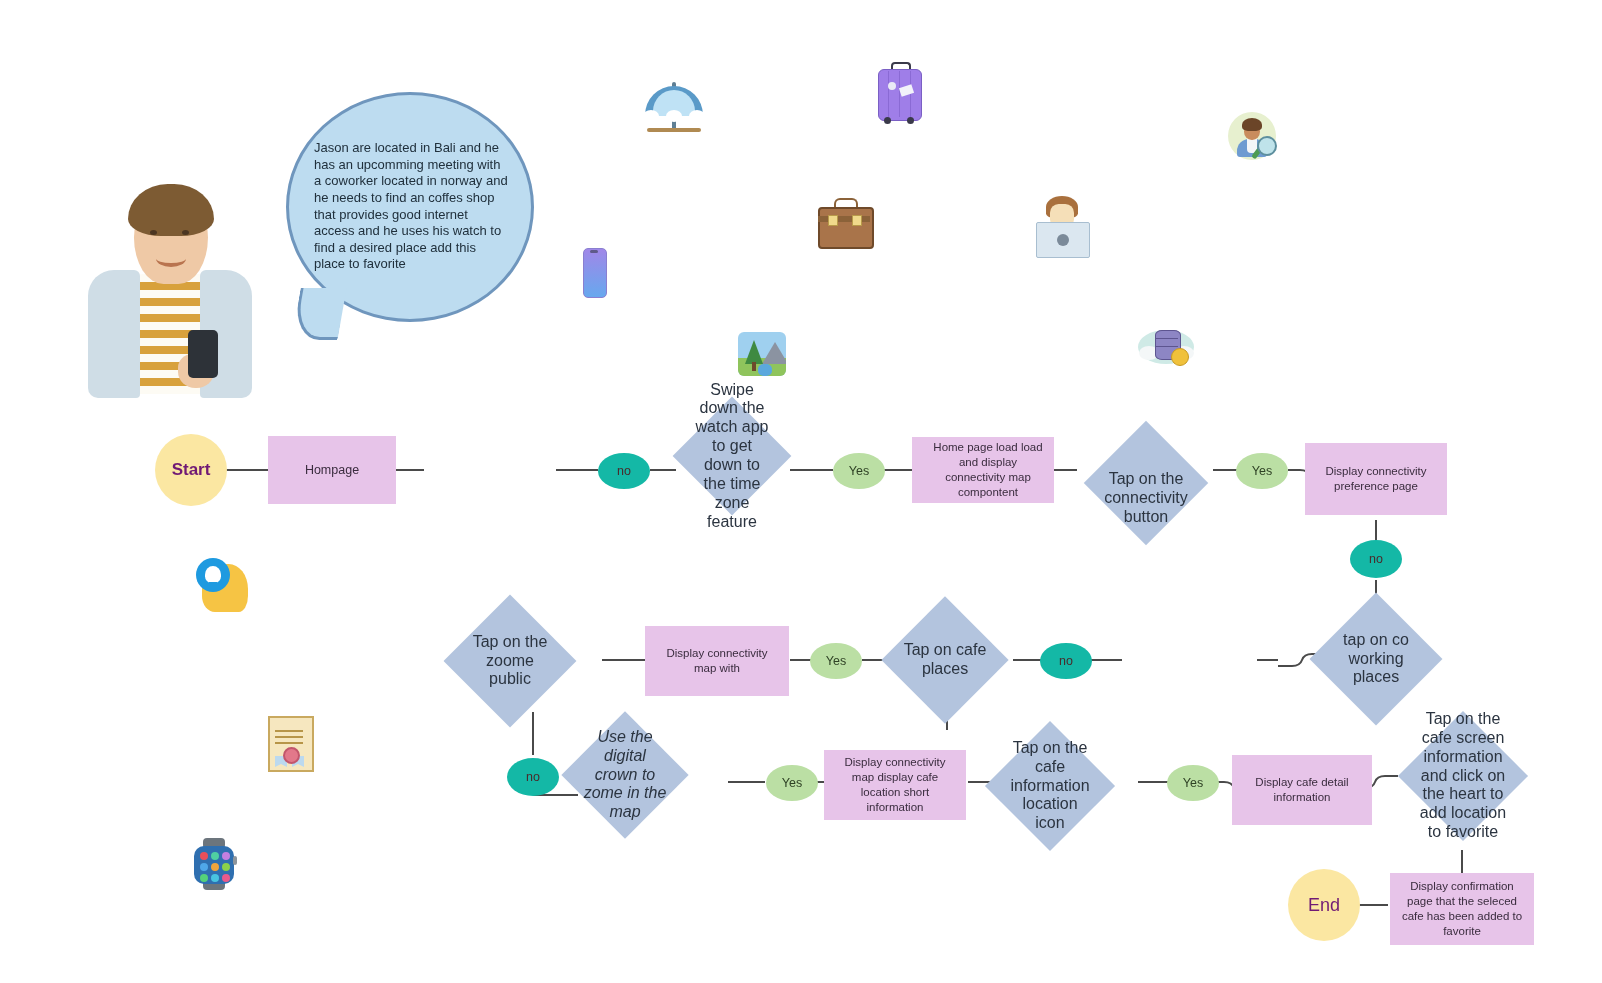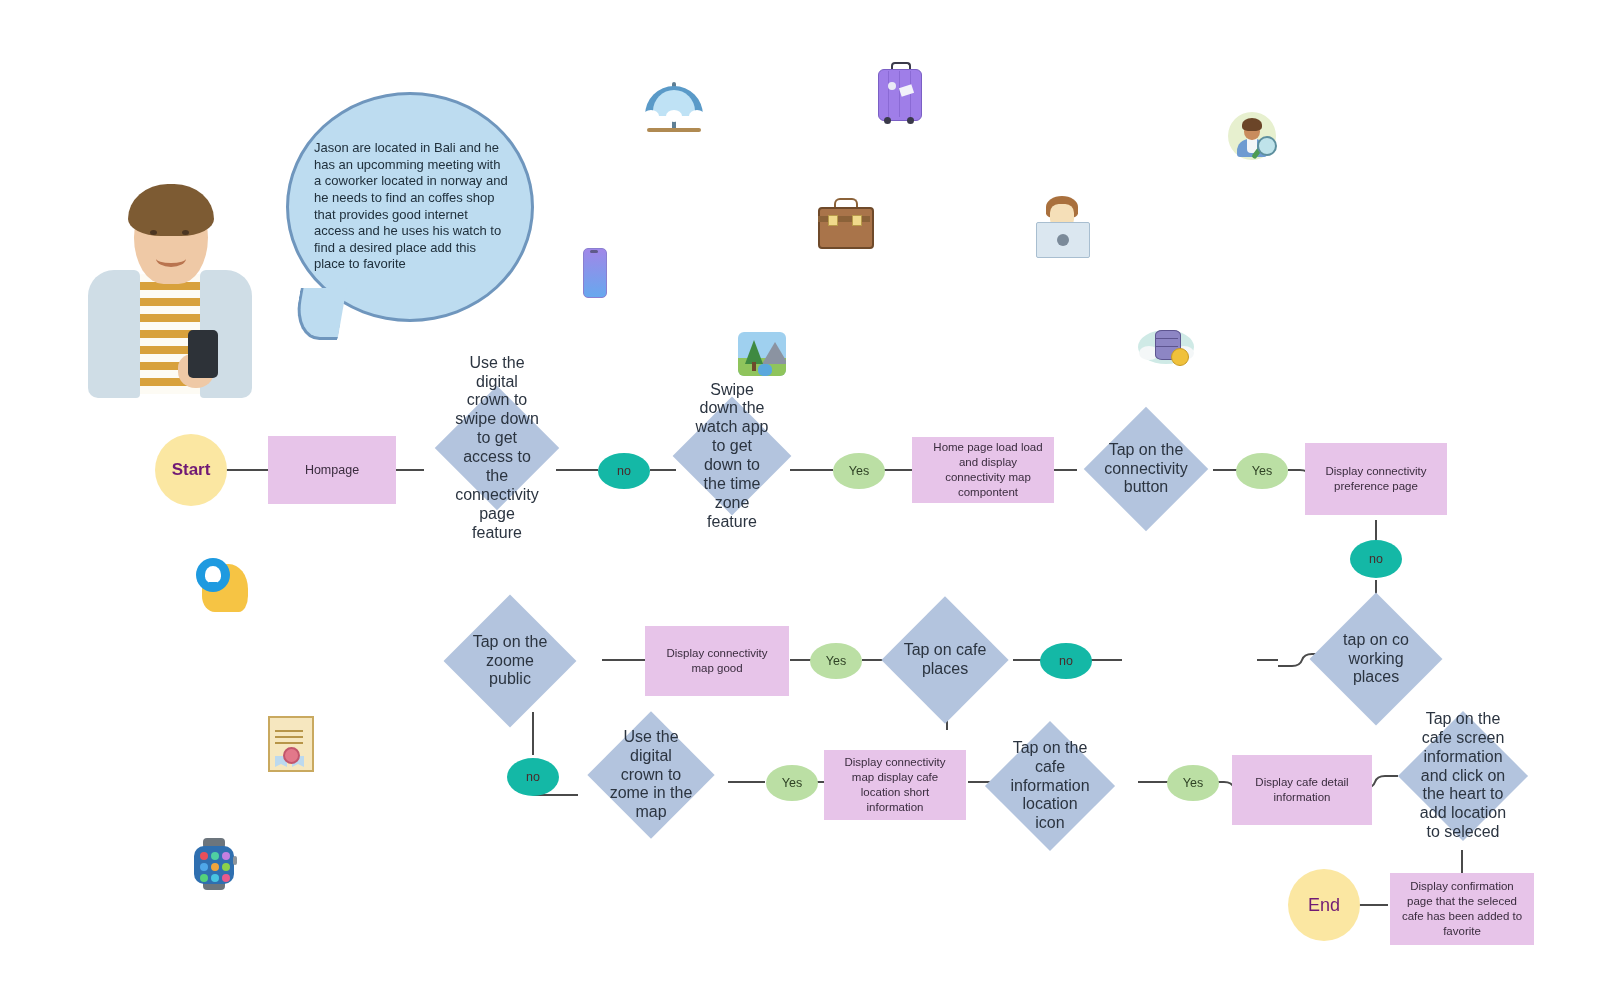--- a/index.html
+++ b/index.html
@@ -719,10 +719,6 @@
 
   <div class="node process" style="left:268px; top:436px; width:128px; height:68px;">Hompage</div>
 
-  <div class="node decision" style="left:453px; top:404px; width:88px; height:88px;">
-    <div class="dia-shape"></div>
-    <div class="dia-text">Use the digital crown to swipe down to get access to the connectivity page feature</div>
-  </div>
 
   <div class="node pill no" style="left:598px; top:453px; width:52px; height:36px;">no</div>
 

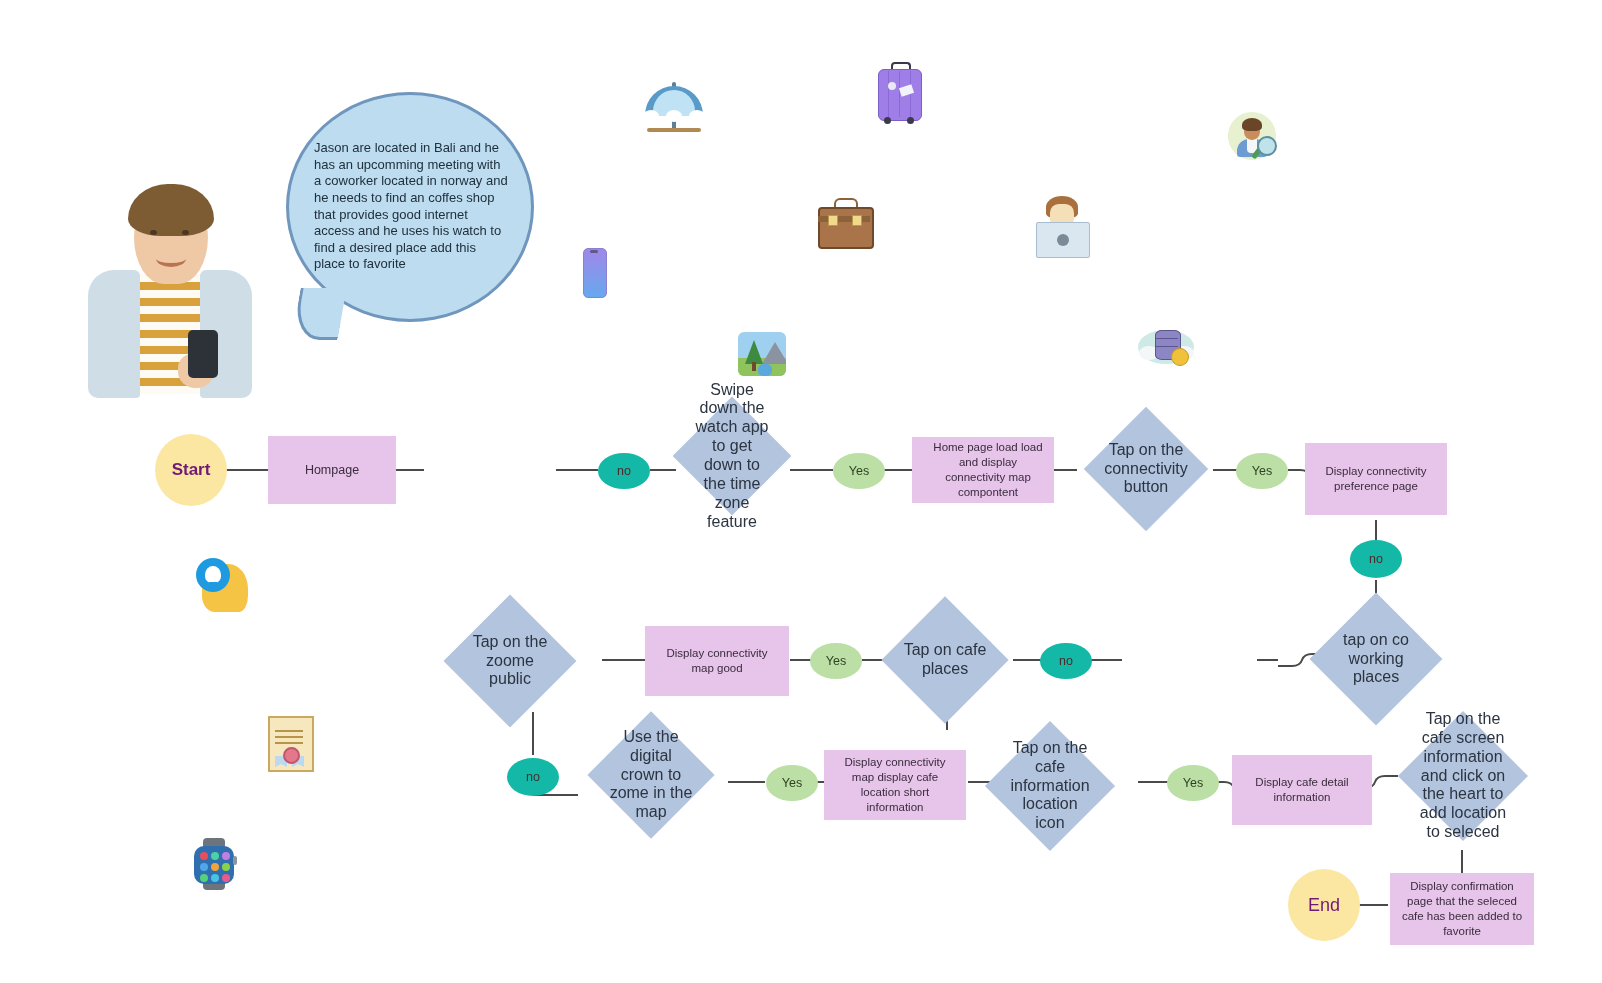--- a/index.html
+++ b/index.html
@@ -731,7 +731,7 @@
 
   <div class="node process small" style="left:912px; top:437px; width:142px; height:66px;padding-left:20px;">Home page load load and display connectivity map compontent</div>
 
-  <div class="node decision" style="left:1102px; top:425px; width:88px; height:88px;">
+  <div class="node decision" style="left:1102px; top:439px; width:88px; height:88px;align-items:flex-end;">
     <div class="dia-shape"></div>
     <div class="dia-text">Tap on the connectivity button</div>
   </div>

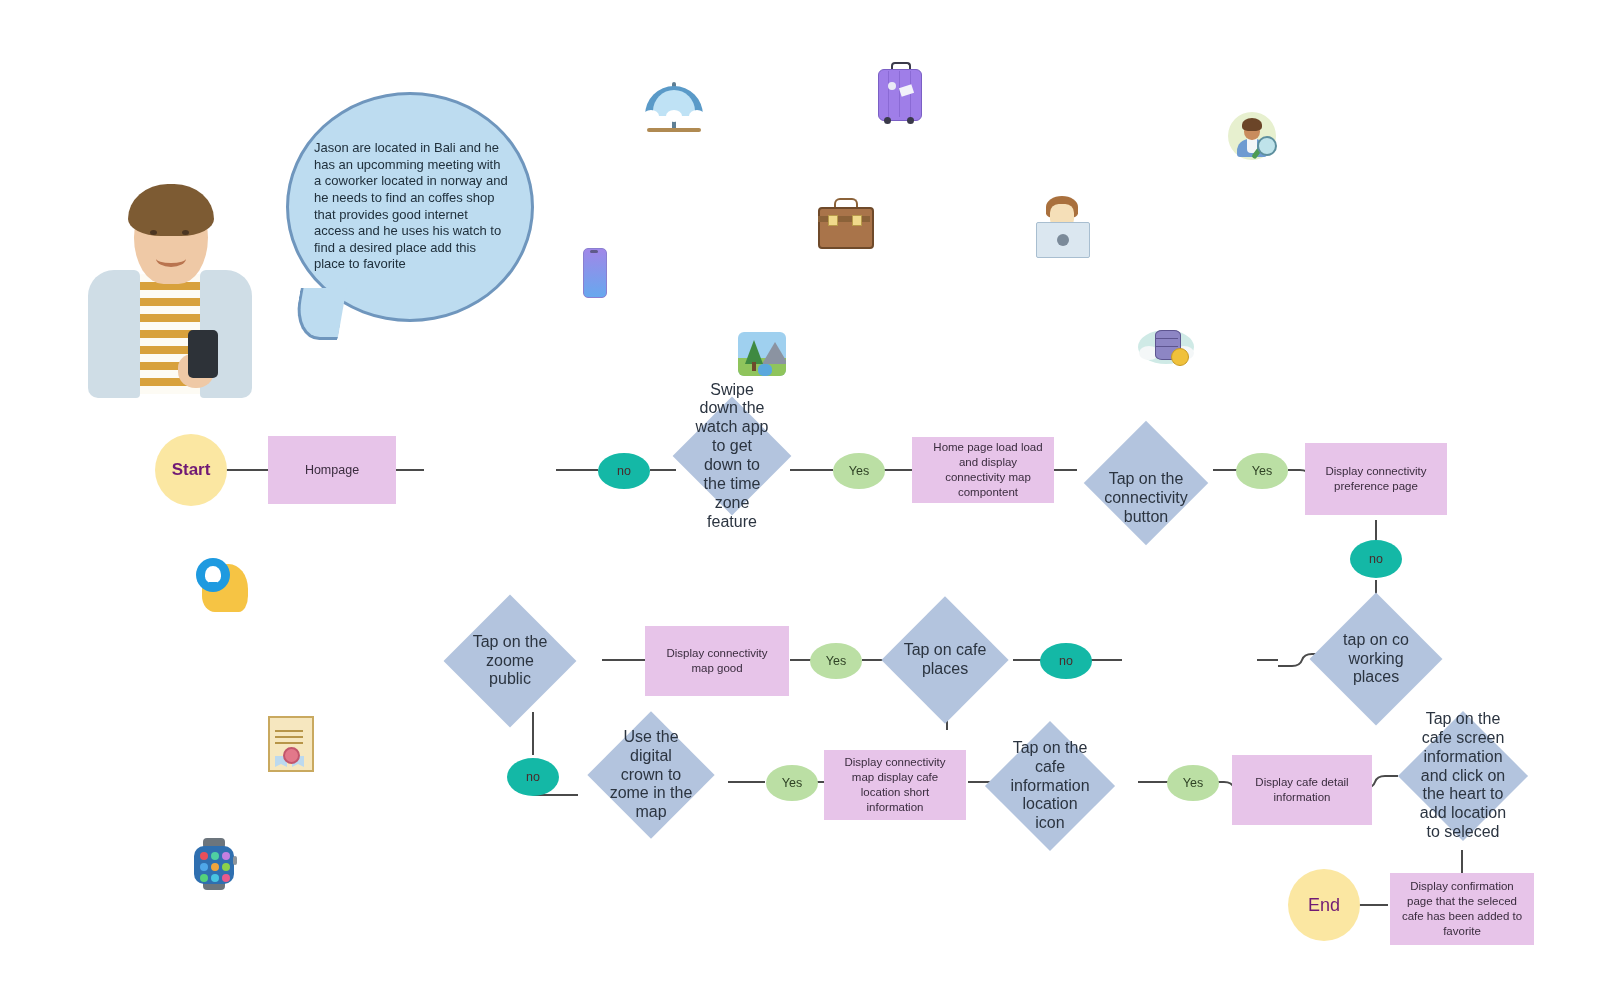--- a/index.html
+++ b/index.html
@@ -747,7 +747,7 @@
     <div class="dia-text">Tap on the zoome public</div>
   </div>
 
-  <div class="node process small" style="left:645px; top:626px; width:144px; height:70px;">Display connectivity map good</div>
+  <div class="node process small" style="left:645px; top:626px; width:144px; height:70px;">Display connectivity map with</div>
 
   <div class="node pill yes" style="left:810px; top:643px; width:52px; height:36px;">Yes</div>
 

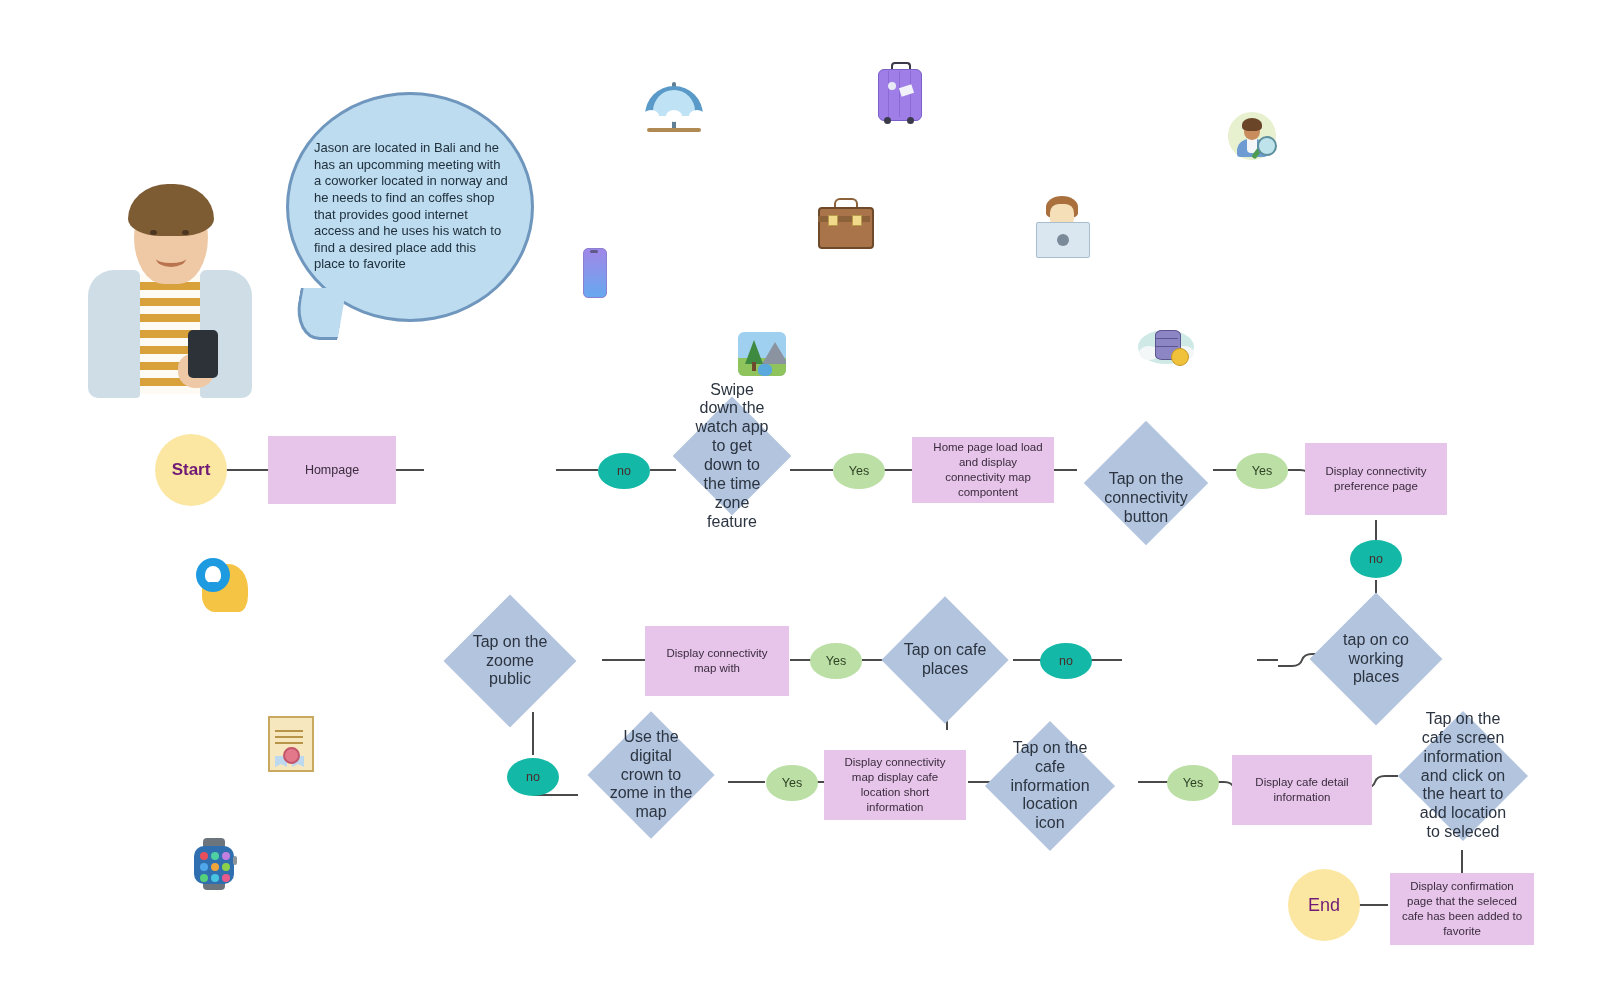--- a/index.html
+++ b/index.html
@@ -786,7 +786,7 @@
 
   <div class="node decision" style="left:1417px; top:730px; width:92px; height:92px;">
     <div class="dia-shape"></div>
-    <div class="dia-text">Tap on the cafe screen information and click on the heart to add location to seleced</div>
+    <div class="dia-text">Tap on the cafe screen information and click on the heart to add location to favorite</div>
   </div>
 
   <div class="node process small" style="left:1390px; top:873px; width:144px; height:72px;">Display confirmation page that the seleced cafe has been added to favorite</div>

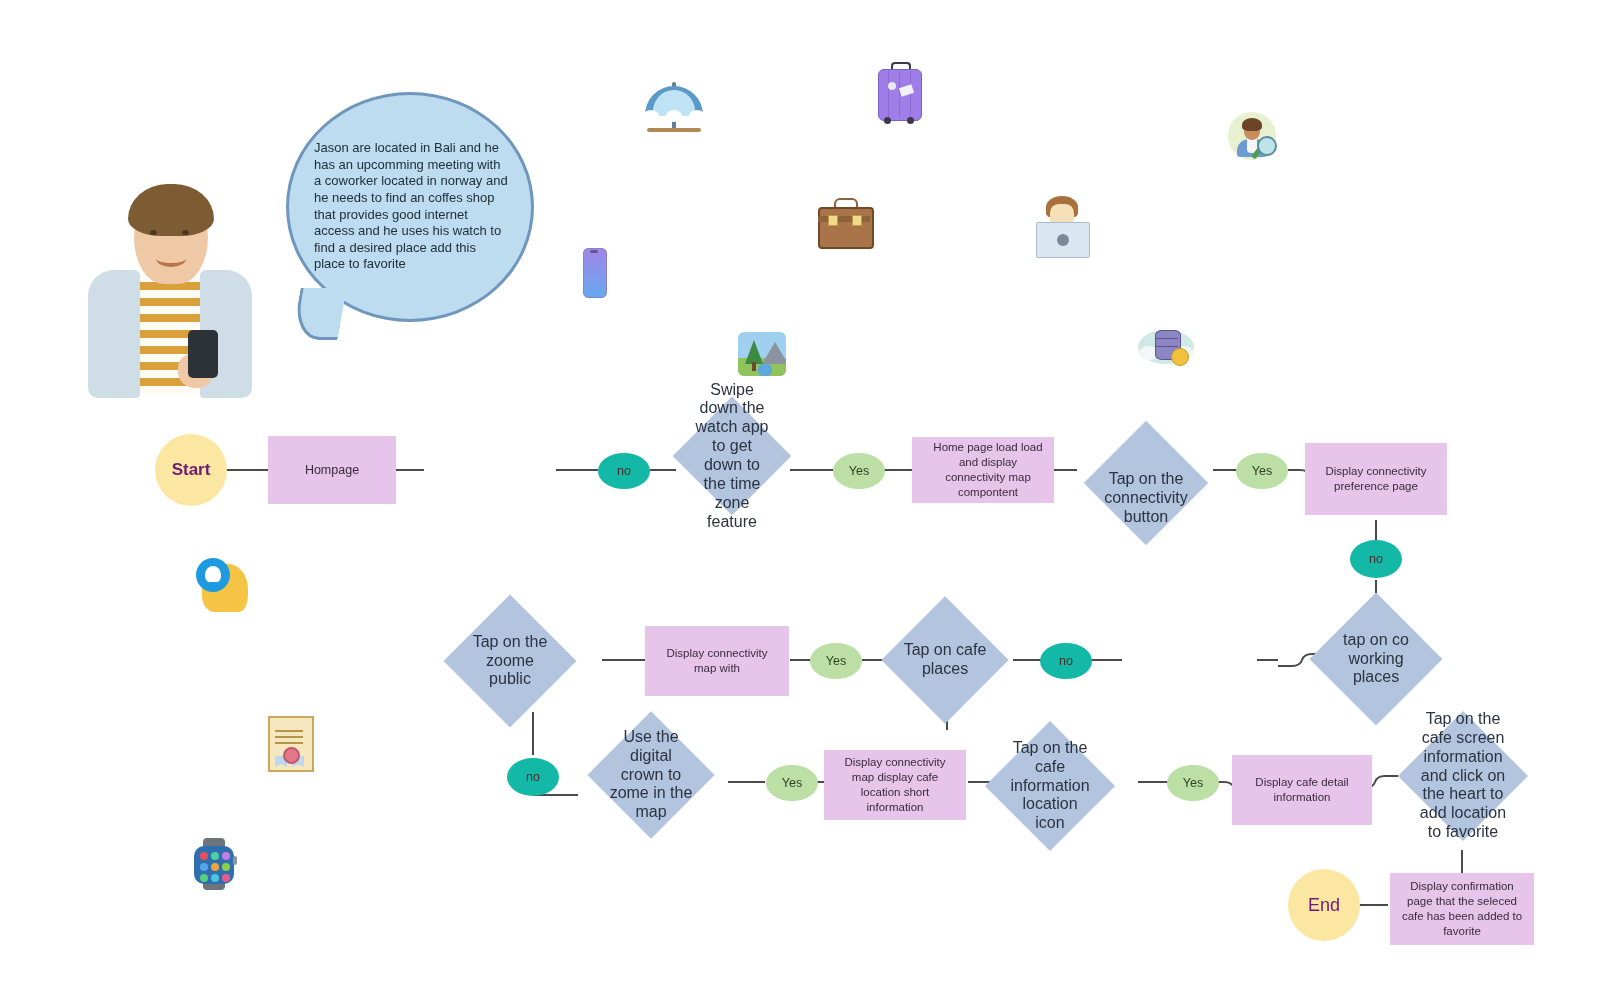--- a/index.html
+++ b/index.html
@@ -766,7 +766,7 @@
 
   <div class="node pill no" style="left:507px; top:758px; width:52px; height:38px;">no</div>
 
-  <div class="node decision compact" style="left:606px; top:730px; width:90px; height:90px;">
+  <div class="node decision compact" style="left:580px; top:730px; width:90px; height:90px;font-style:italic;">
     <div class="dia-shape"></div>
     <div class="dia-text">Use the digital crown to zome in the map</div>
   </div>

